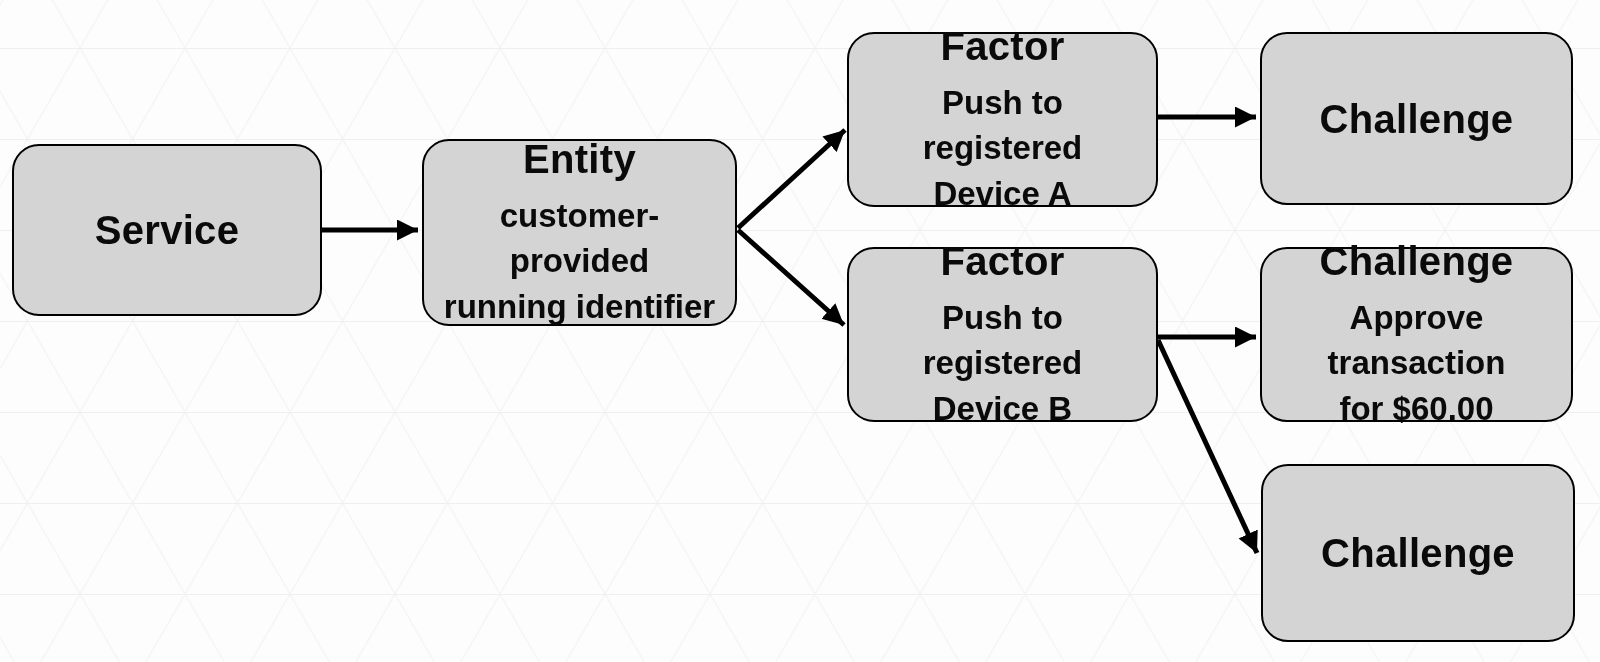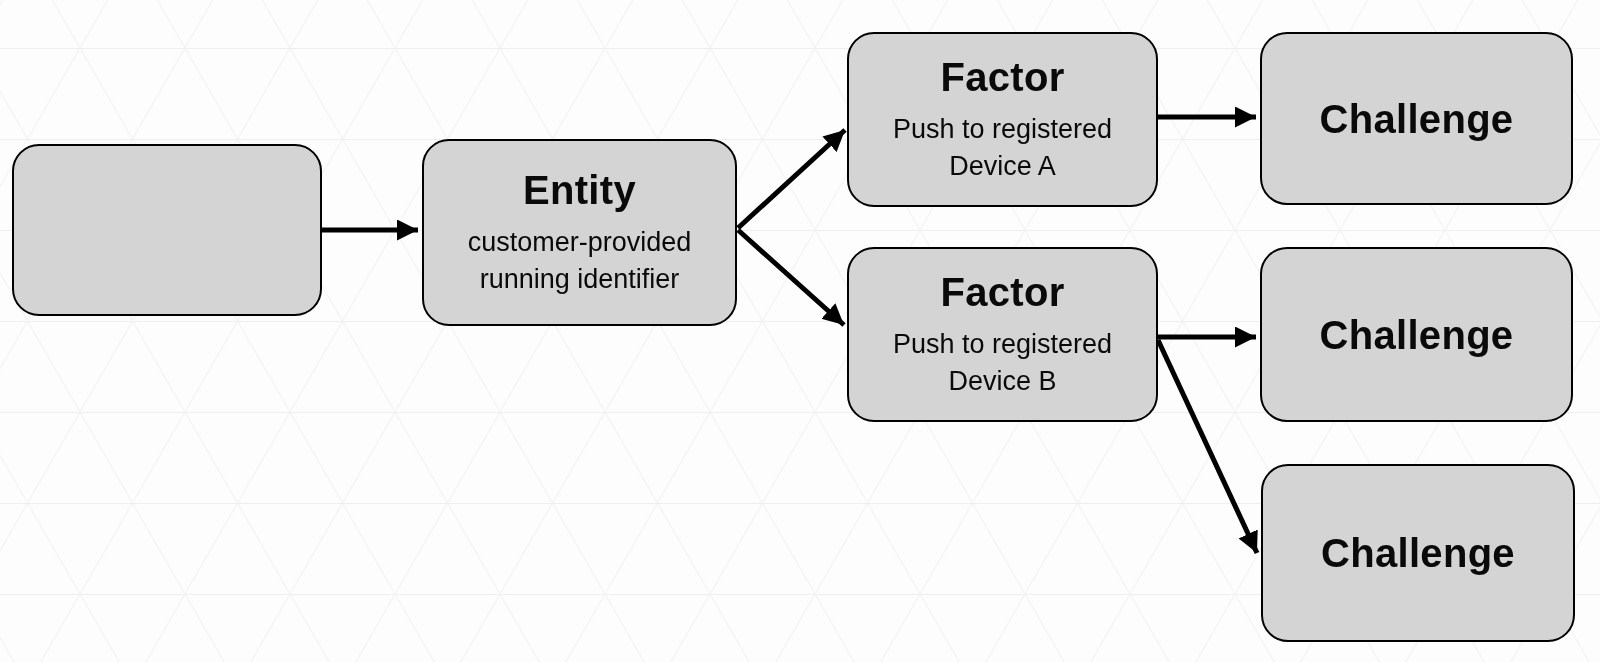--- a/index.html
+++ b/index.html
@@ -56,8 +56,8 @@
     letter-spacing: 0.3px;
   }
   .node-subtitle {
-    font-size: 27px;
-    font-weight: 400;
+    font-size: 33px;
+    font-weight: 700;
     line-height: 1.37;
     white-space: pre-line;
     margin-top: 11px;

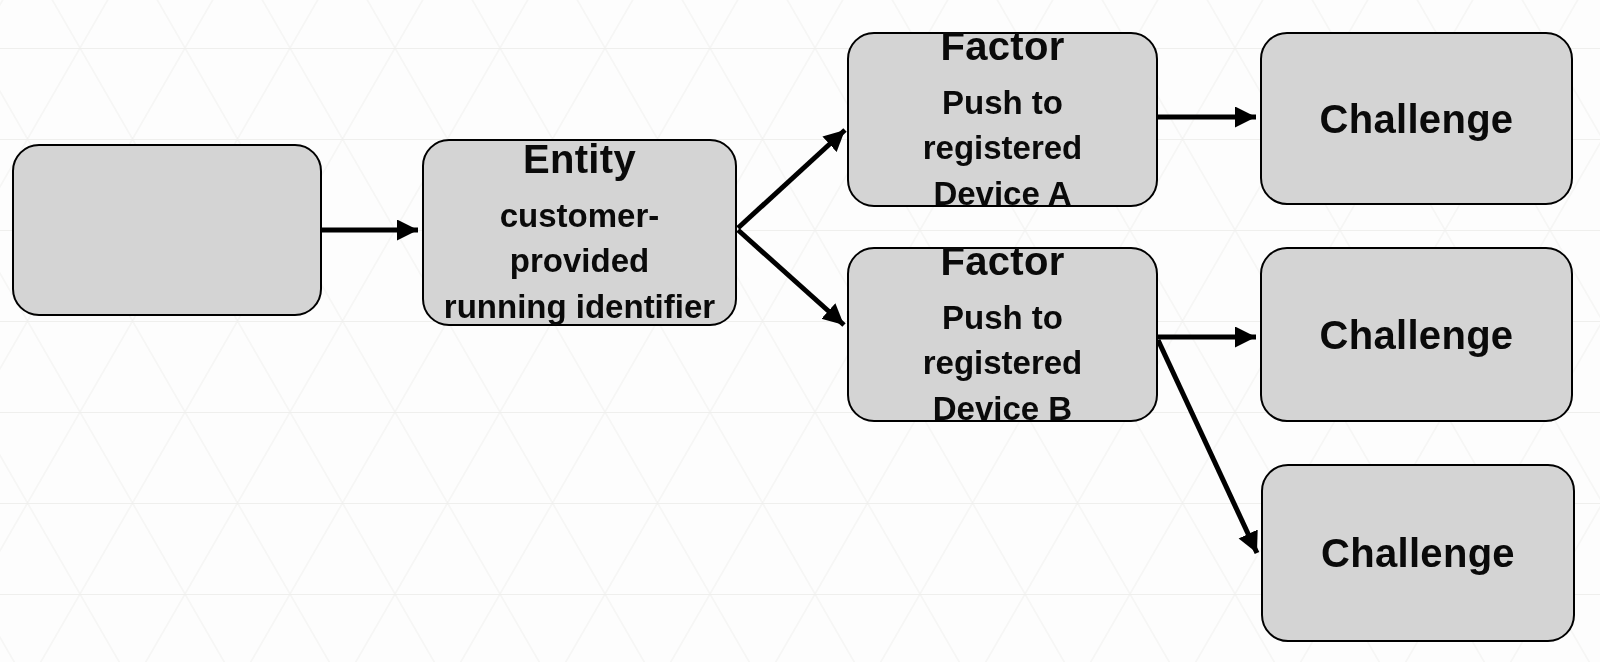--- a/index.html
+++ b/index.html
@@ -92,6 +92,7 @@
   </svg>
 
   <div class="node" style="left:12px; top:144px; width:310px; height:172px;">
+    <div class="node-title">Service</div>
   </div>
 
   <div class="node" style="left:422px; top:139px; width:315px; height:187px;">

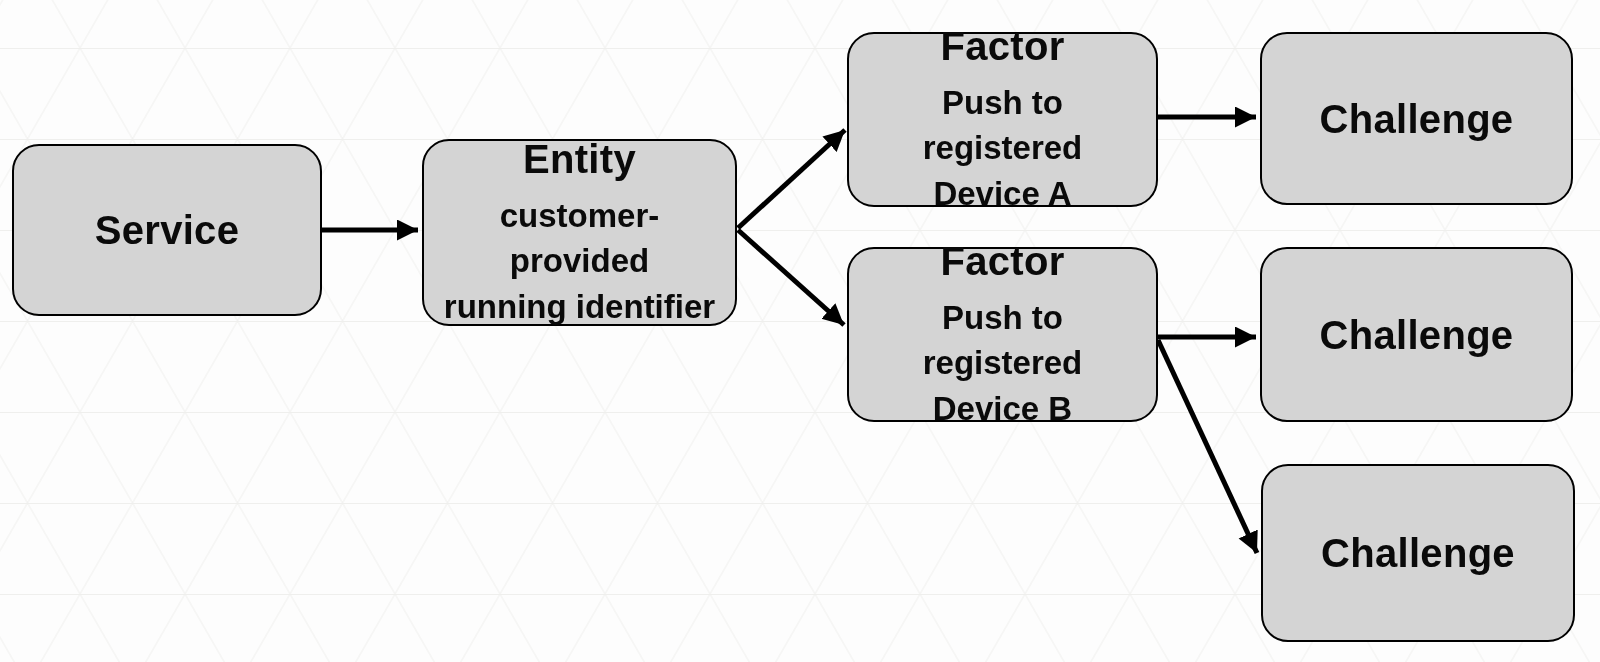--- a/index.html
+++ b/index.html
@@ -119,6 +119,8 @@
 
   <div class="node" style="left:1260px; top:247px; width:313px; height:175px;">
     <div class="node-title">Challenge</div>
+    <div class="node-subtitle">Approve transaction
+for $60.00</div>
   </div>
 
   <div class="node" style="left:1261px; top:464px; width:314px; height:178px;">

